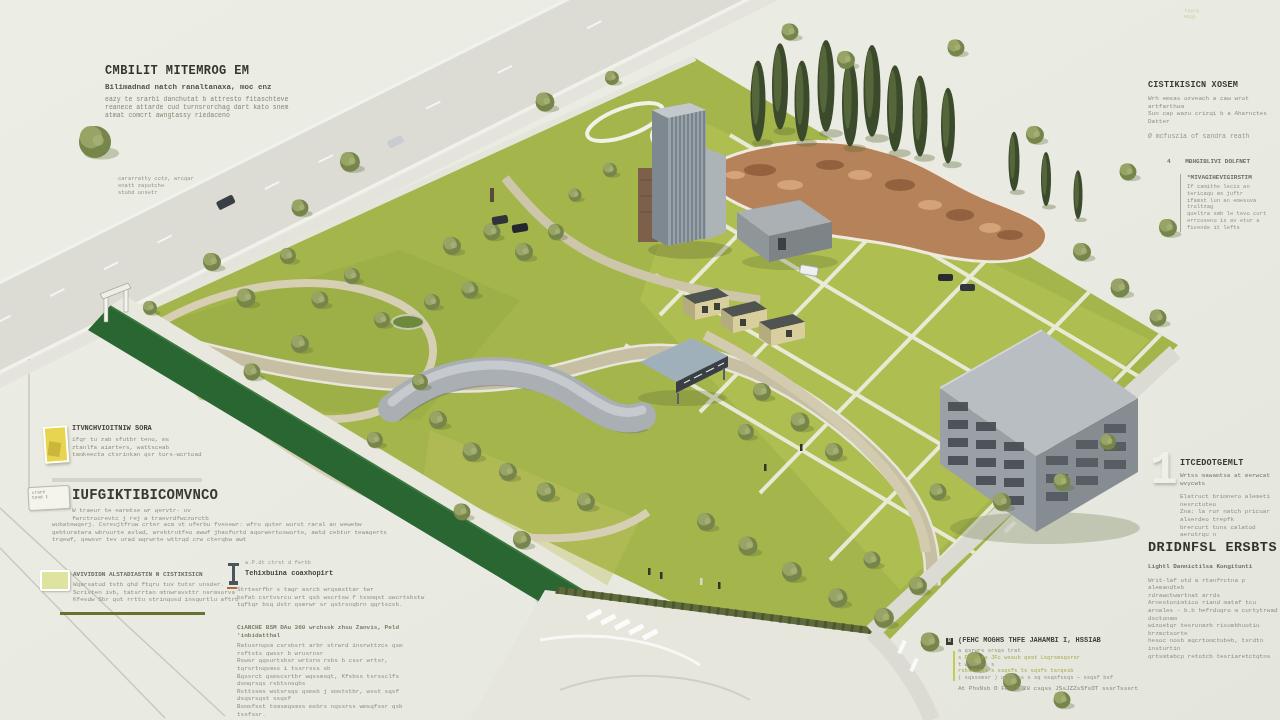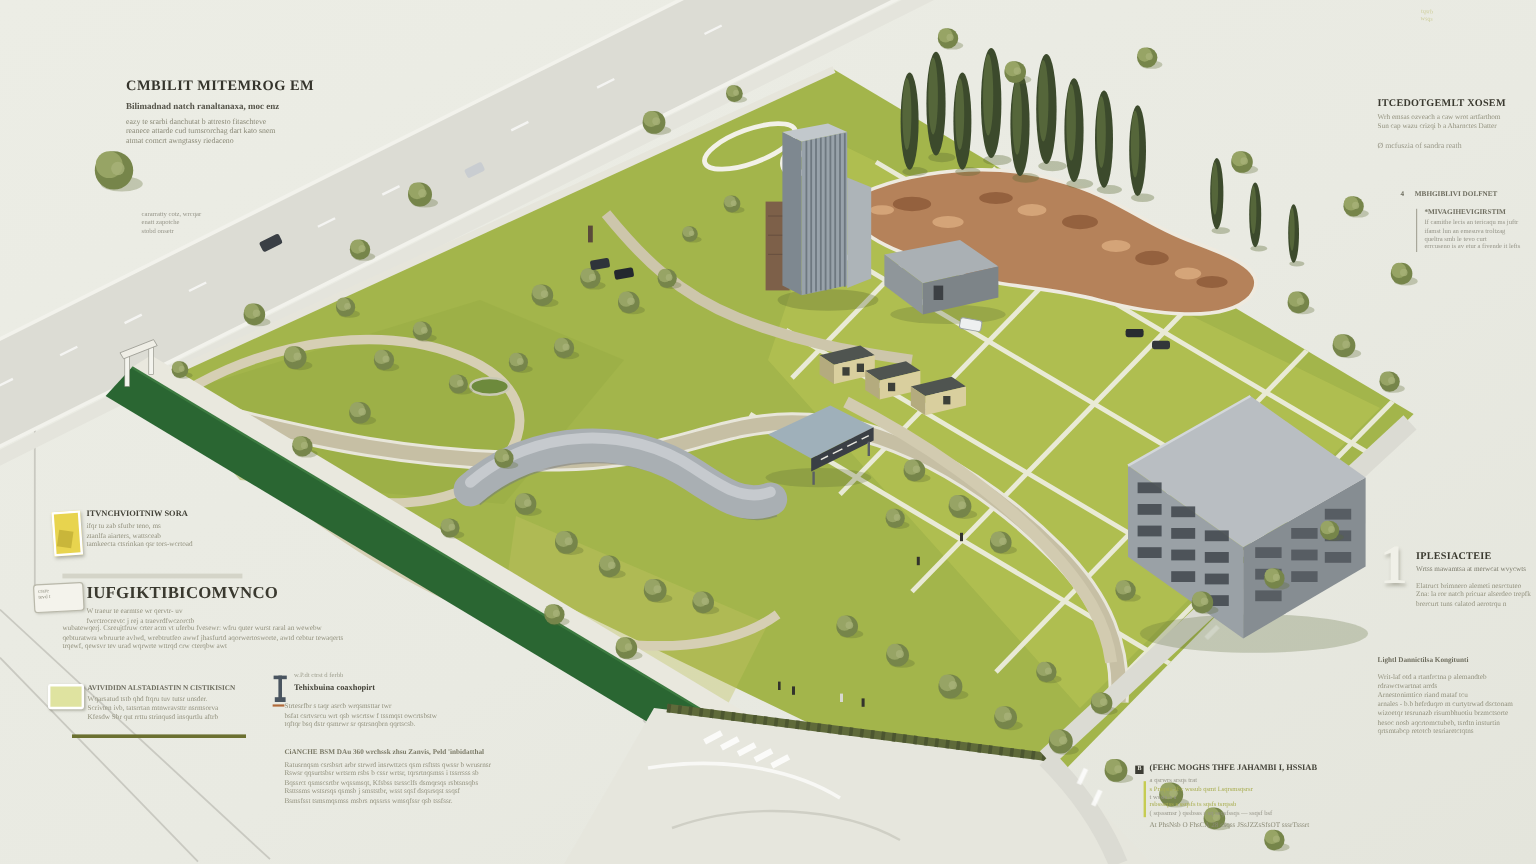--- a/index.html
+++ b/index.html
@@ -4,7 +4,7 @@
 <style>
   html,body{margin:0;padding:0;background:#dddfd6}
   .stage{position:relative;width:1280px;height:720px;overflow:hidden;
-         font-family:Liberation Serif, serif;background:#e9eae2}
+         font-family:Liberation Mono, monospace;background:#e9eae2}
   svg.scene{position:absolute;left:0;top:0}
   .ann{position:absolute;color:#6f6e5e}
   .hXL{font-size:13.5px;font-weight:bold;color:#33322a;letter-spacing:.5px}

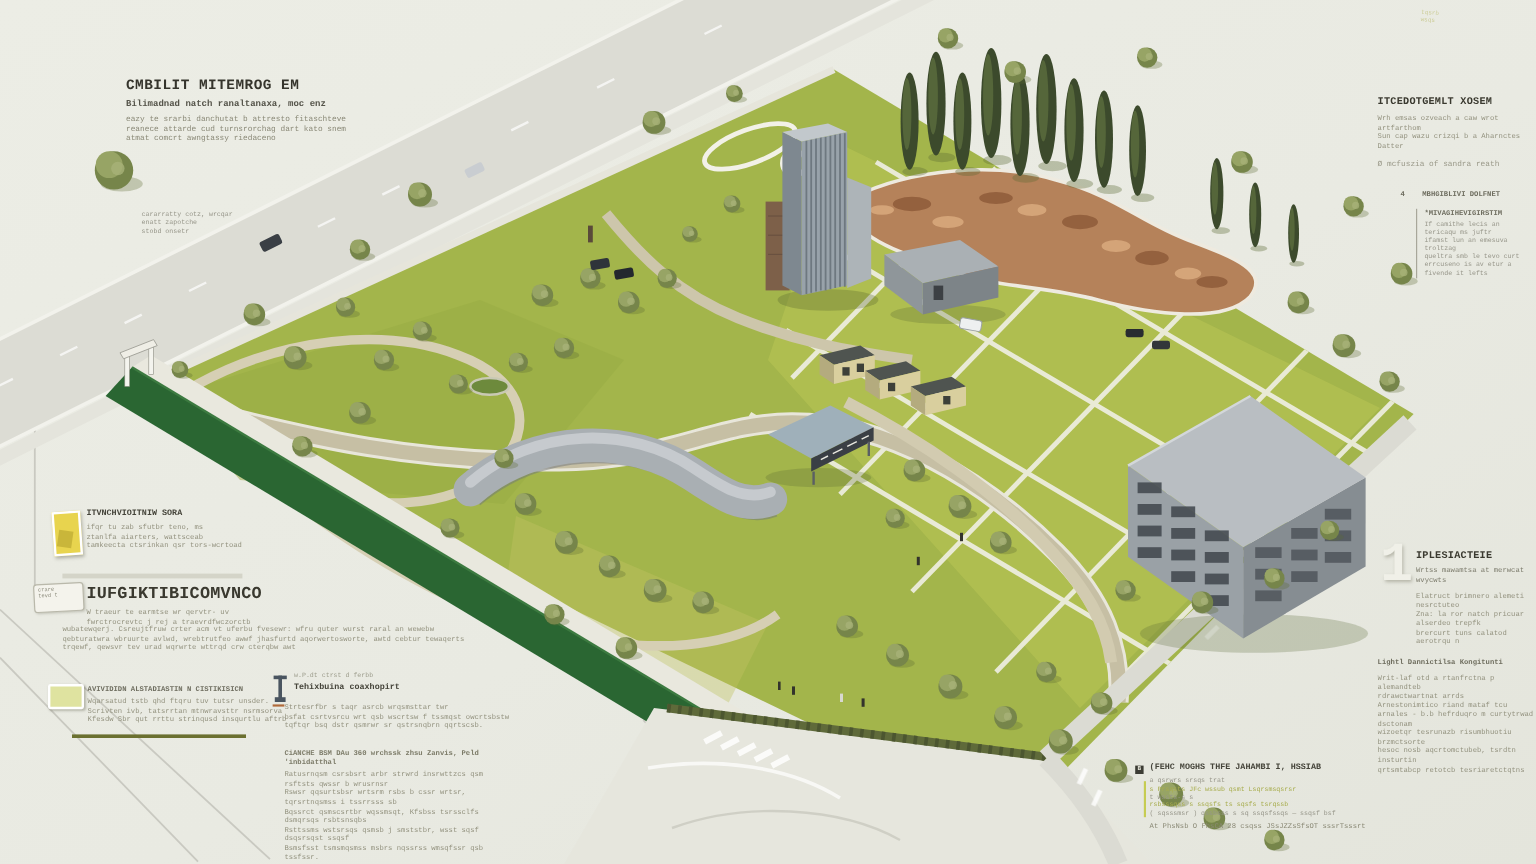--- a/index.html
+++ b/index.html
@@ -407,7 +407,7 @@
 </div>
 
 <div class="ann" style="left:1148px;top:80px;width:128px">
-  <div class="hMD">ITCEDOTGEMLT XOSEM</div>
+  <div class="hMD">CISTIKISICN XOSEM</div>
   <div class="ln2" style="margin-top:5px">Wrh emsas ozveach a caw wrot artfarthom</div>
   <div class="ln2">Sun cap wazu crizqi b a Aharnctes Datter</div>
   <div class="ln" style="margin-top:8px;color:#9a9989">

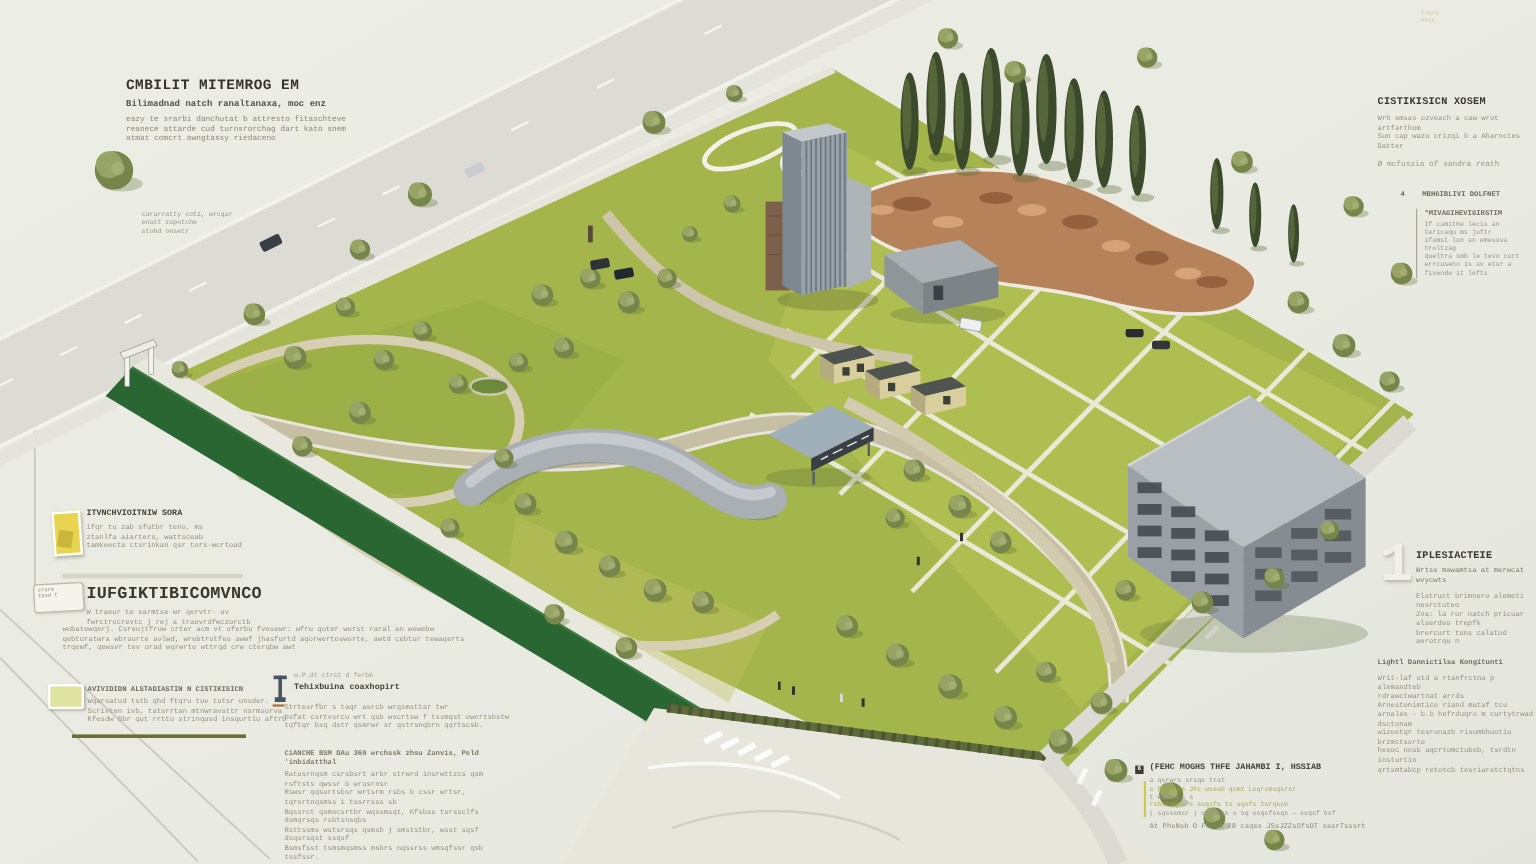--- a/index.html
+++ b/index.html
@@ -432,7 +432,7 @@
 
 <div class="bignum" style="left:1150px;top:448px">1</div>
 <div class="ann" style="left:1180px;top:458px;width:98px">
-  <div class="hMD">IPLESIACTEIE</div>
+  <div class="hMD">ITCEDOTGEMLT</div>
   <div class="ln2" style="margin-top:4px;color:#7c7b6c">Wrtss mawamtsa at merwcat wvycwts</div>
   <div class="ln2" style="margin-top:6px">Elatruct brimnero alemeti nesrctuteo</div>
   <div class="ln2">Zna: la ror natch pricuar alserdeo trepfk</div>

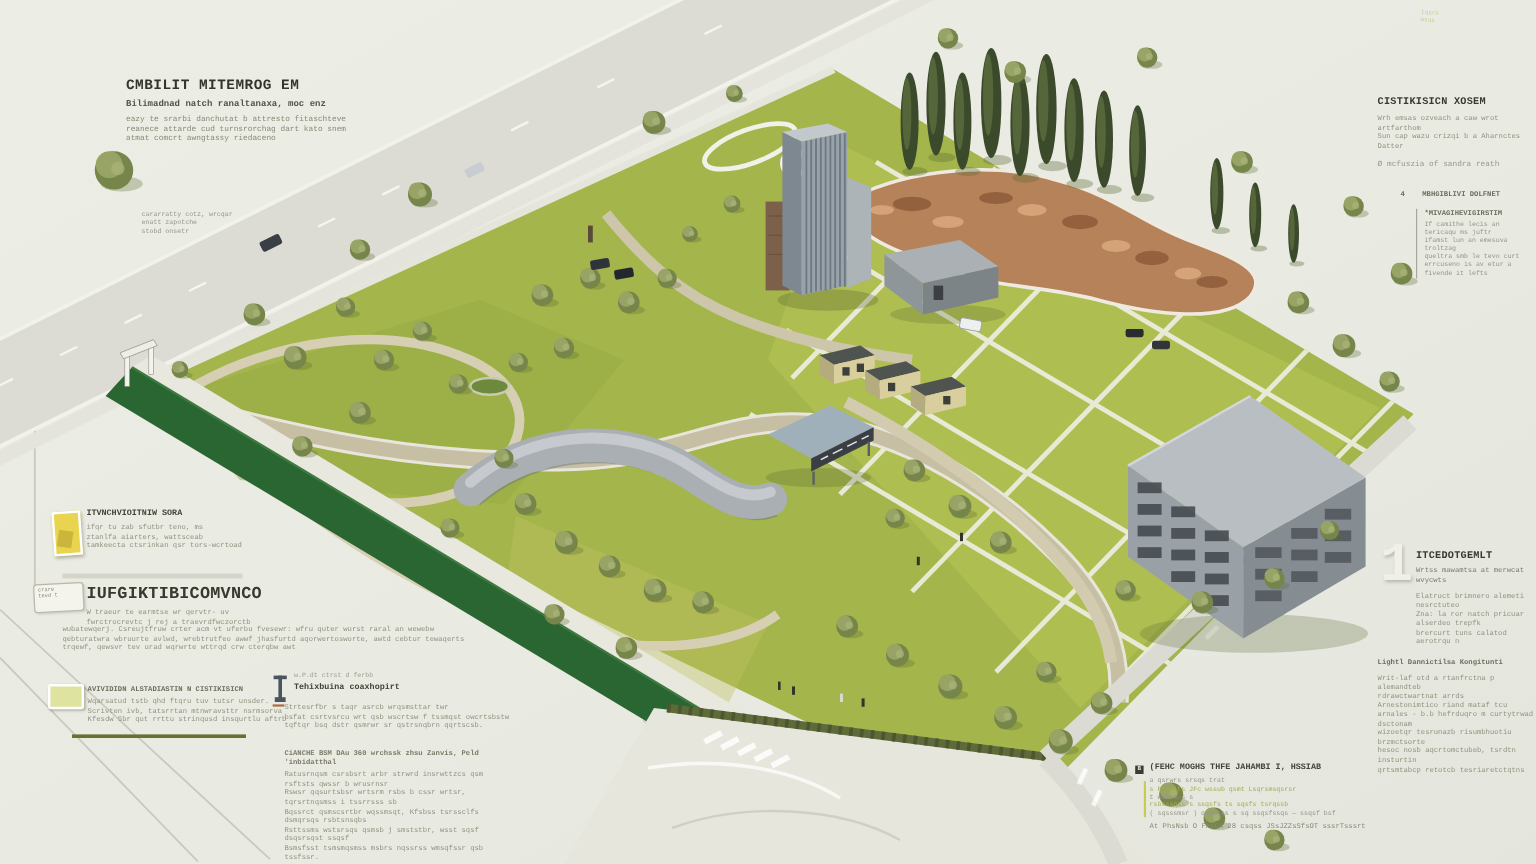--- a/index.html
+++ b/index.html
@@ -440,6 +440,7 @@
 </div>
 
 <div class="ann" style="left:1148px;top:540px;width:130px">
+  <div class="hXL">DRIDNFSL ERSBTS</div>
   <div class="ln2" style="margin-top:8px;font-weight:bold;color:#6f6e5f">Lightl Dannictilsa Kongitunti</div>
   <div class="ln2" style="margin-top:6px">Writ-laf otd a rtanfrctna p alemandteb</div>
   <div class="ln2">rdrawctwartnat arrds</div>

